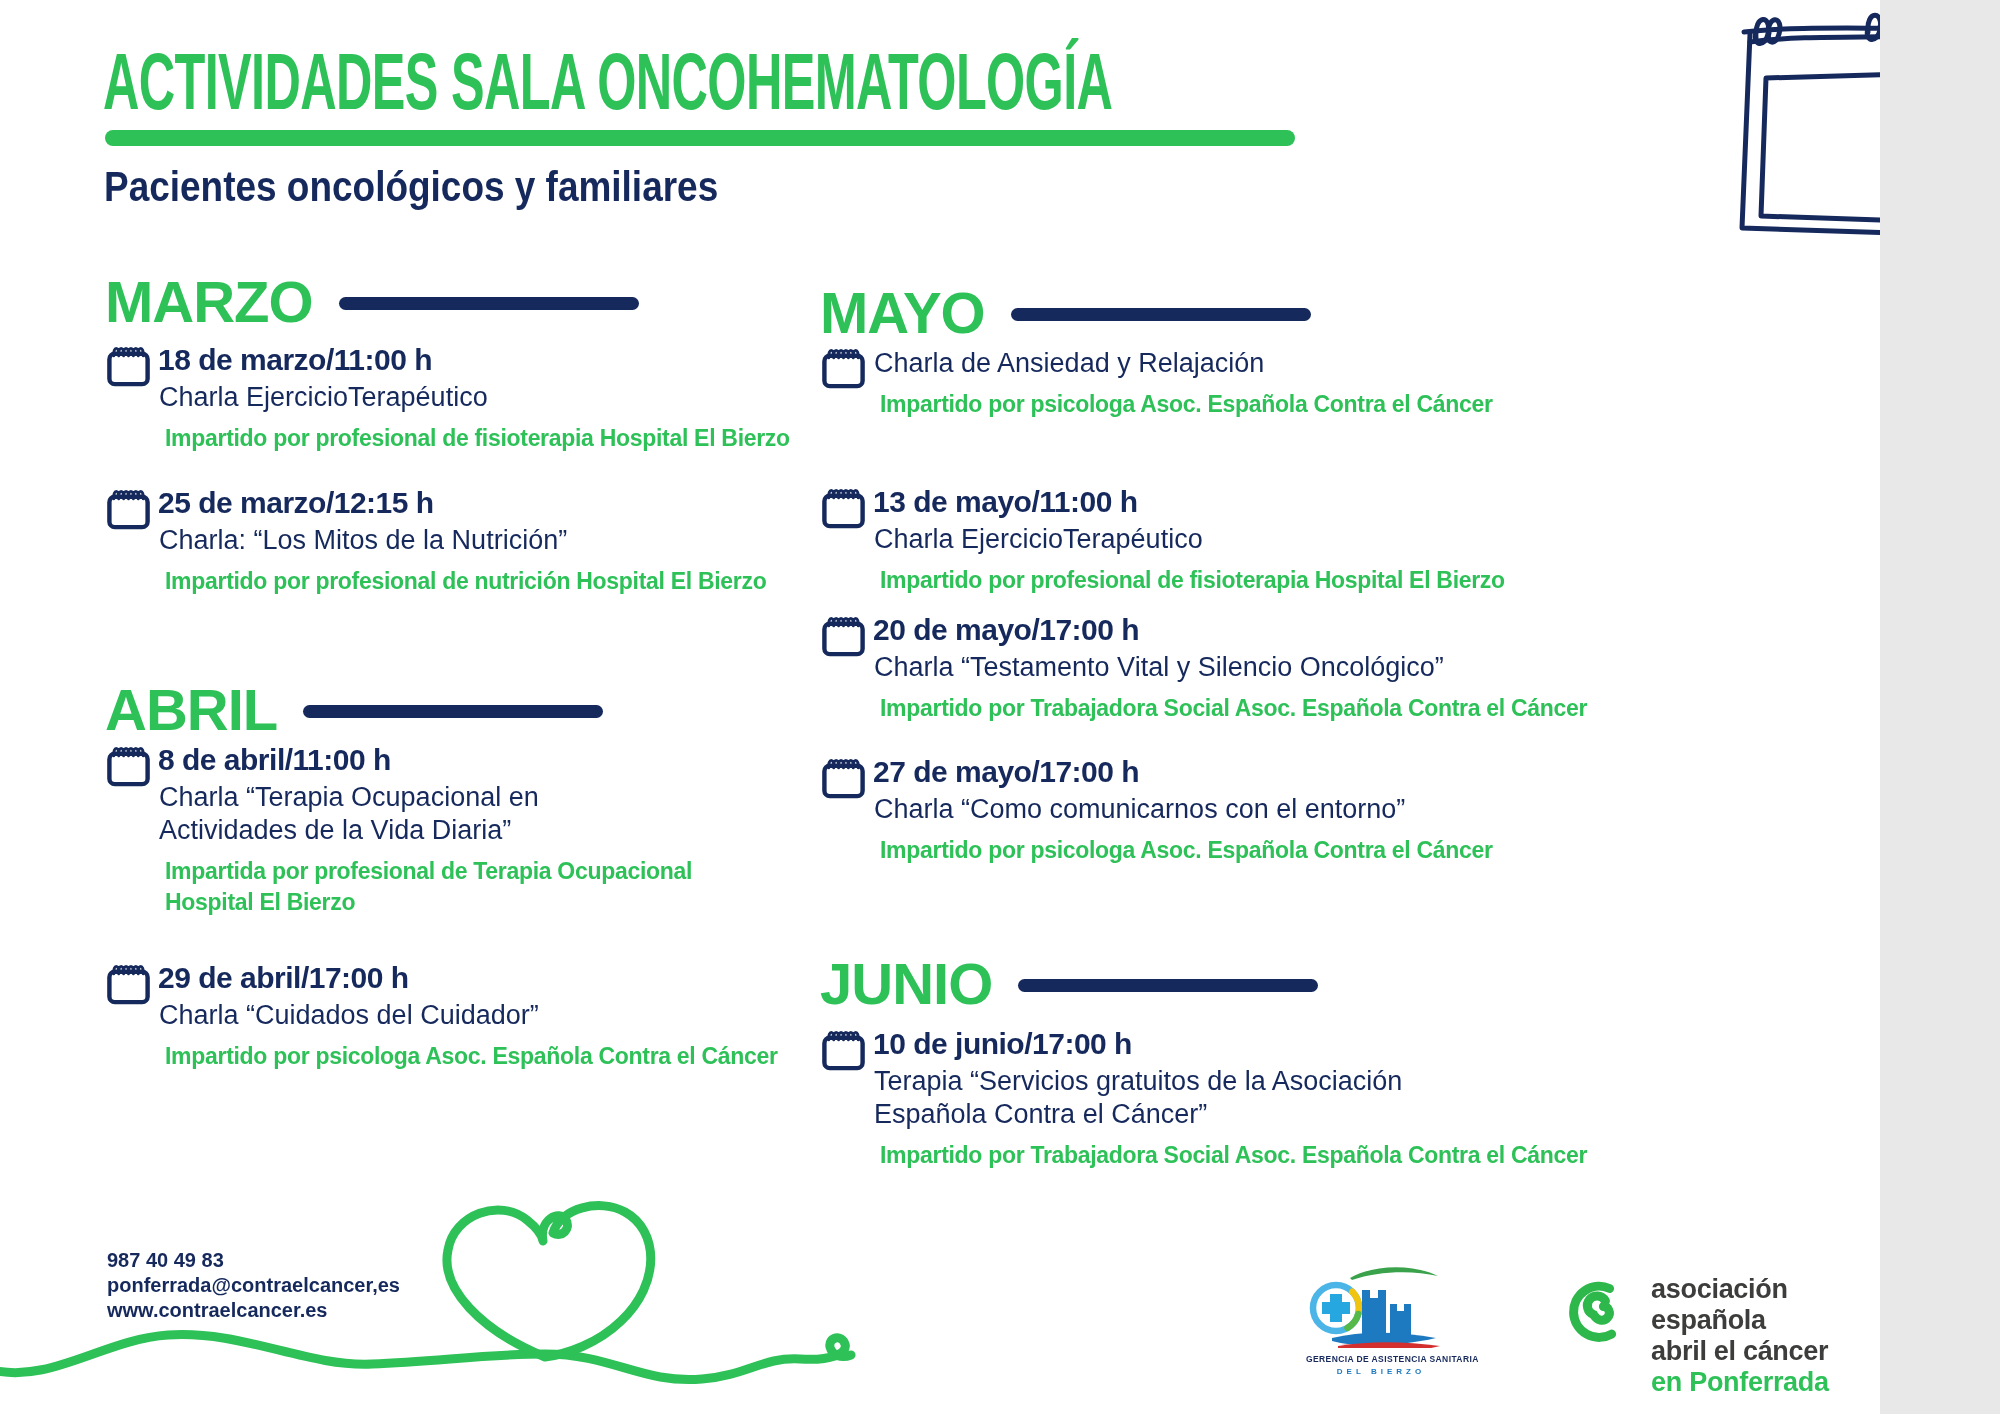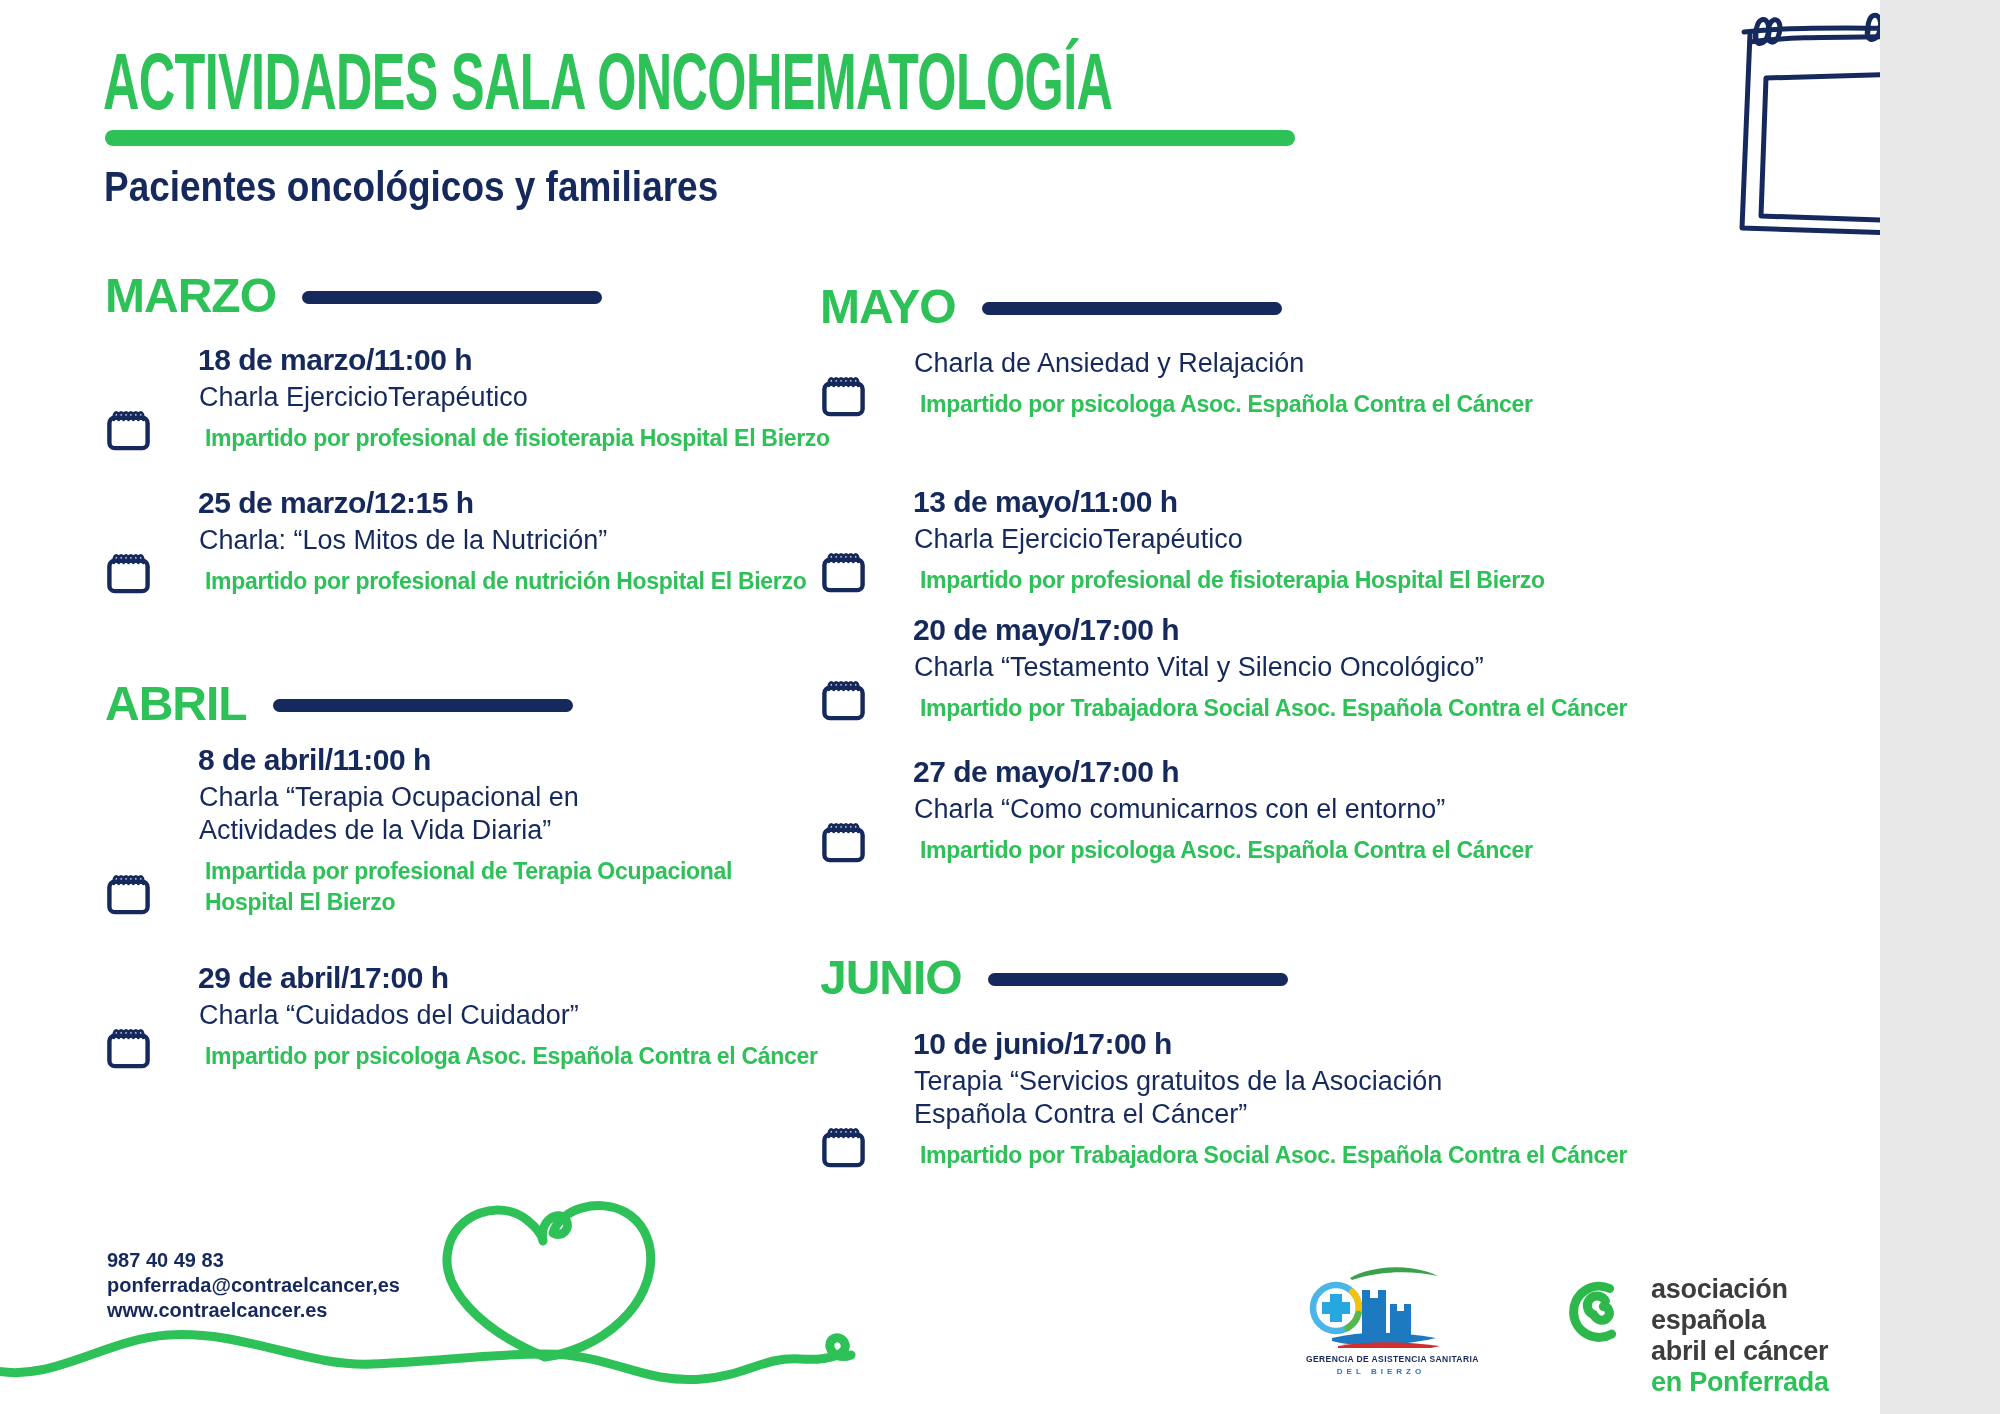--- a/index.html
+++ b/index.html
@@ -37,7 +37,7 @@
     position:absolute;display:flex;align-items:center;white-space:nowrap;
   }
   .month-name{
-    font-size:48px;font-weight:bold;color:var(--green);letter-spacing:-1px;
+    font-size:58px;font-weight:bold;color:var(--green);letter-spacing:-1px;
   }
   .month-line{
     display:inline-block;width:300px;height:13px;border-radius:8px;

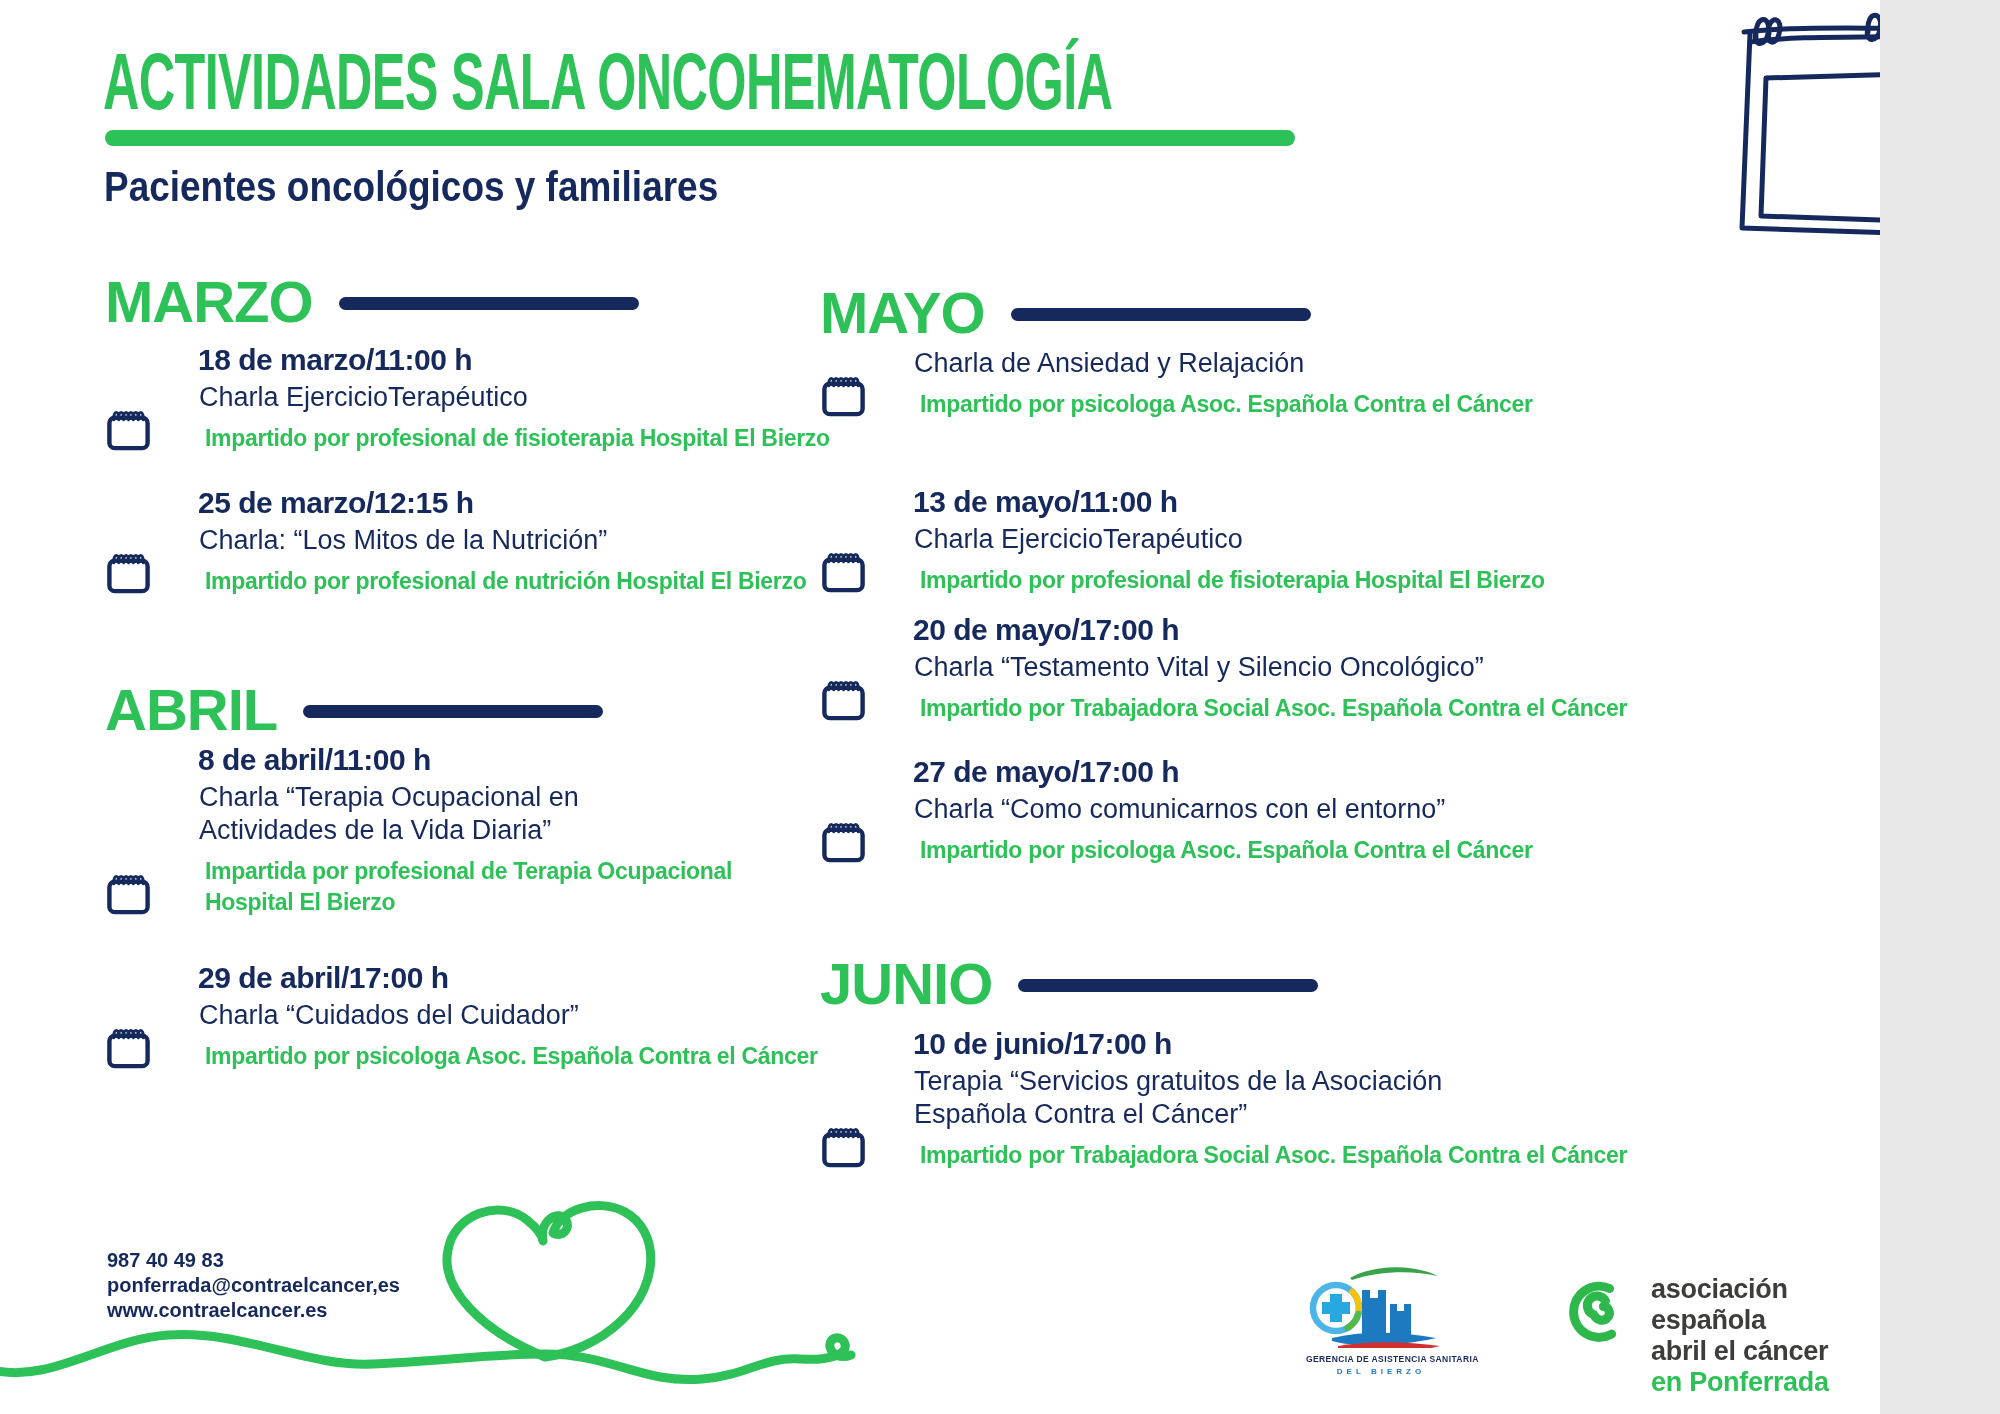--- a/index.html
+++ b/index.html
@@ -44,7 +44,7 @@
     background:var(--navy);margin-left:26px;margin-top:4px;
   }
   
-  .event{position:absolute;display:flex;align-items:flex-end;gap:40px;}
+  .event{position:absolute;display:flex;align-items:flex-start;}
   .cal{flex:0 0 auto;margin-top:1px;}
   .event-text{margin-left:6px;}
   .event-date{

